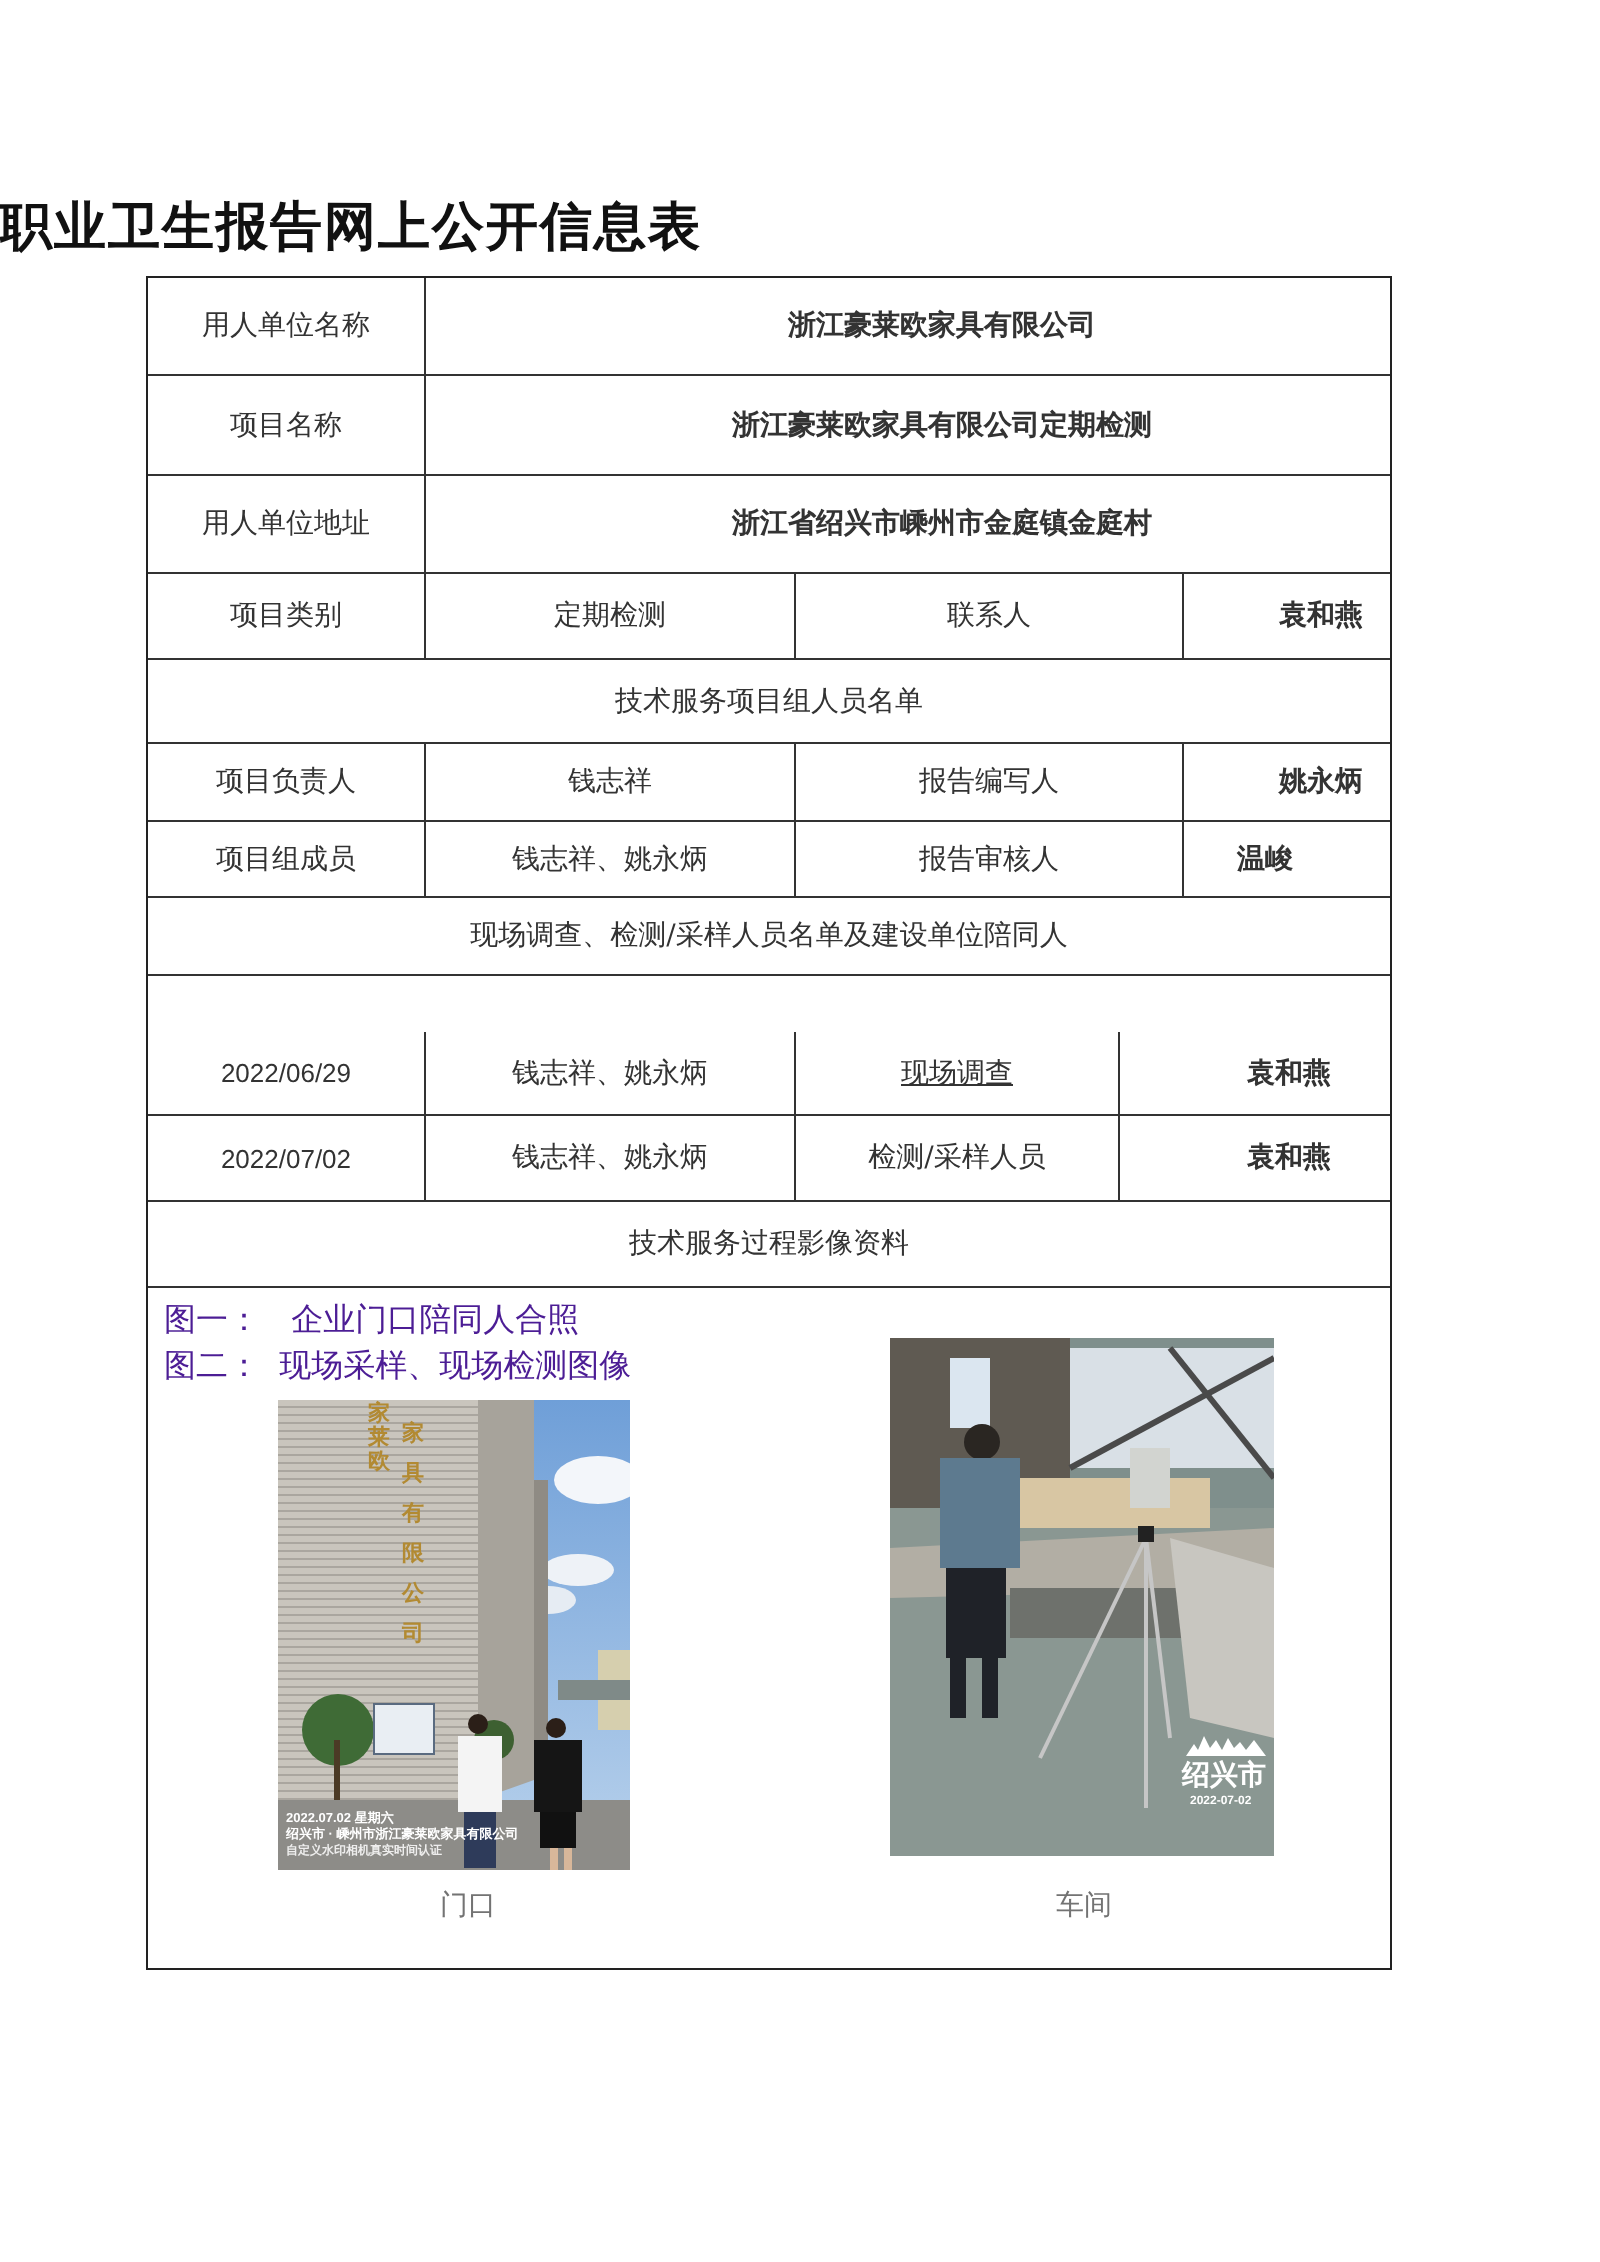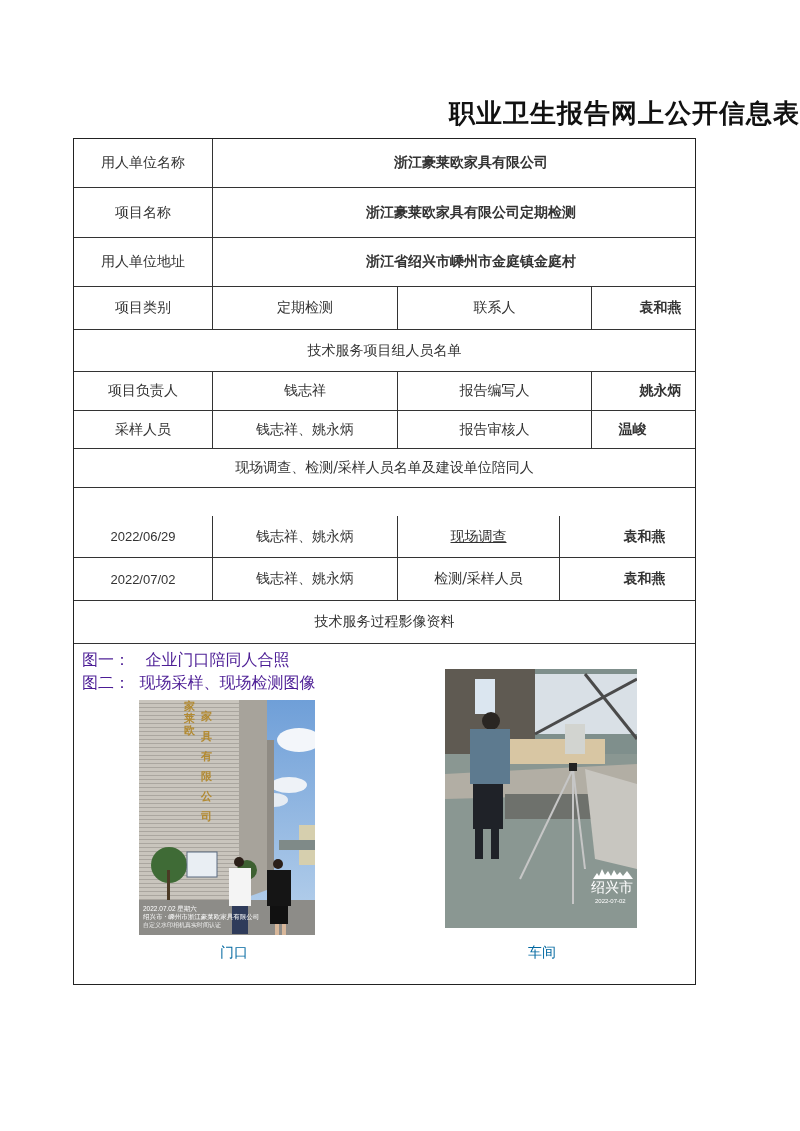--- a/index.html
+++ b/index.html
@@ -5,7 +5,7 @@
   html, body { margin: 0; padding: 0; background: #ffffff; }
   body { width: 800px; height: 1131px; position: relative; overflow: hidden;
          font-family: "DejaVu Serif", "Liberation Serif", serif; color: #222; }
-  .title { position: absolute; left: 0; top: 96px; width: 800px; text-align: right;
+  .title { position: absolute; left: 0; top: 96px; width: 800px; text-align: left;
            font-size: 26px; font-weight: bold; letter-spacing: 1px; color: #111; }
   .tbl { position: absolute; left: 73px; top: 138px; width: 623px; height: 847px;
          border: 1.5px solid #222; box-sizing: border-box; }

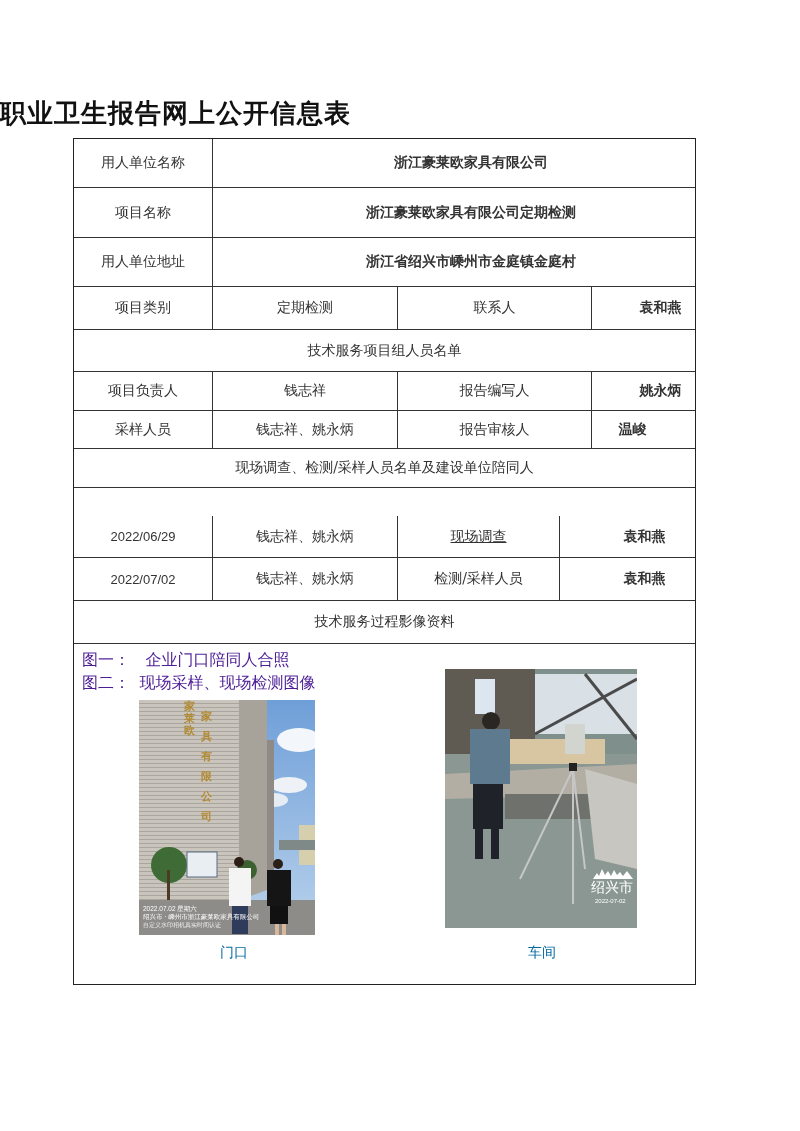--- a/index.html
+++ b/index.html
@@ -62,7 +62,7 @@
   </div>
 
   <div class="row" style="top:272px;height:38px;">
-    <div class="cell" style="left:0;width:139px;">采样人员</div>
+    <div class="cell" style="left:0;width:139px;">项目组成员</div>
     <div class="cell" style="left:139px;width:185px;">钱志祥、姚永炳</div>
     <div class="cell" style="left:324px;width:194px;">报告审核人</div>
     <div class="cell last" style="left:490px;width:137px;">温峻</div>

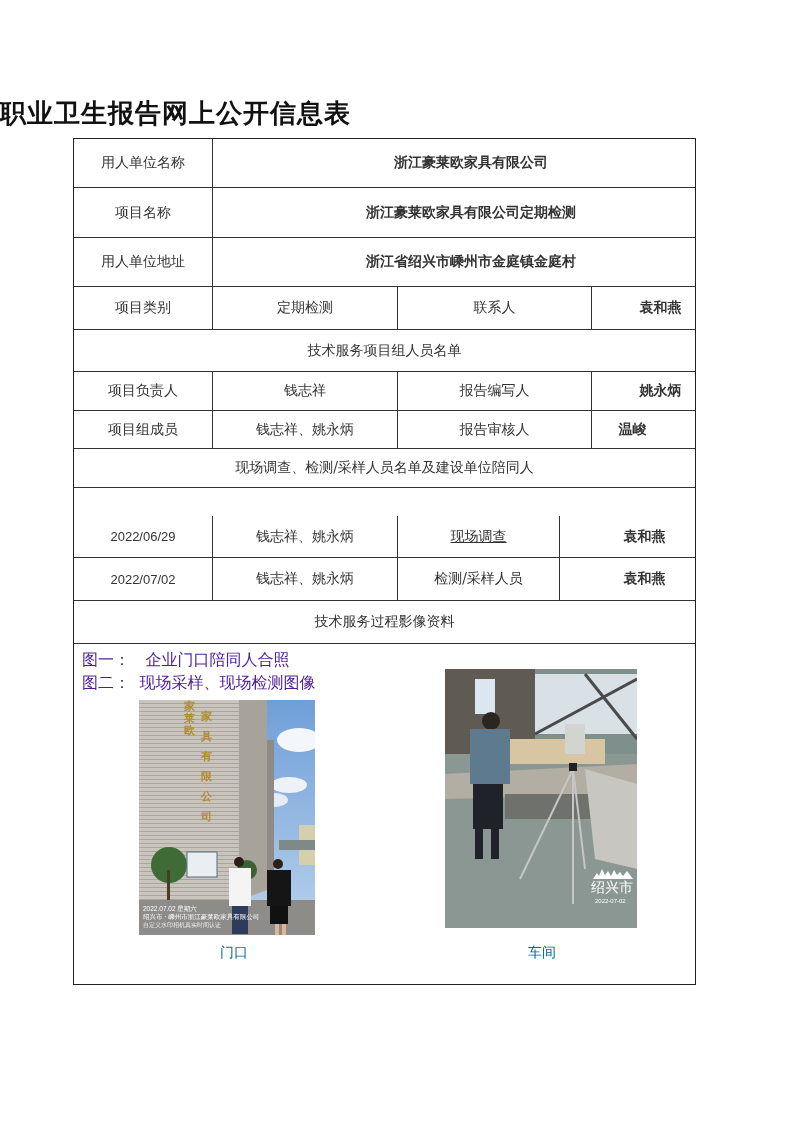--- a/index.html
+++ b/index.html
@@ -19,7 +19,7 @@
   .fig-line { position: absolute; left: 8px; font-size: 16px; color: #4c1d95; font-family: Liberation Mono, monospace; }
   .photo { position: absolute; overflow: hidden; }
   .caption { position: absolute; font-size: 14px; color: #0369a1; text-align: center; }
-  .ph-text { position: absolute; font-family: "Liberation Sans", sans-serif; color: #fff; }
+  .ph-text { position: absolute; font-family: "Liberation Sans", sans-serif; color: #fff; font-weight: bold; }
 </style>
 </head>
 <body>

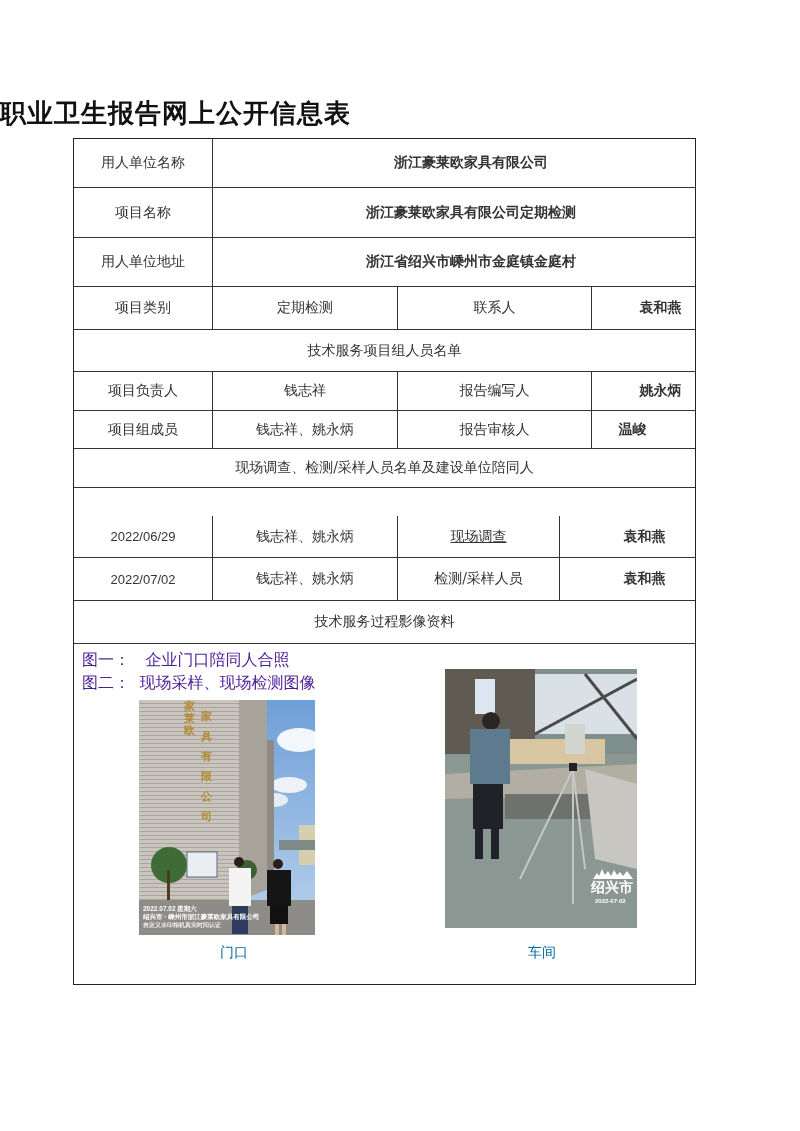--- a/index.html
+++ b/index.html
@@ -18,7 +18,7 @@
   .img-section { position: absolute; left: 0; top: 505px; width: 100%; height: 340px; }
   .fig-line { position: absolute; left: 8px; font-size: 16px; color: #4c1d95; font-family: Liberation Mono, monospace; }
   .photo { position: absolute; overflow: hidden; }
-  .caption { position: absolute; font-size: 14px; color: #0369a1; text-align: center; }
+  .caption { position: absolute; font-size: 14px; color: #737373; text-align: center; }
   .ph-text { position: absolute; font-family: "Liberation Sans", sans-serif; color: #fff; font-weight: bold; }
 </style>
 </head>

